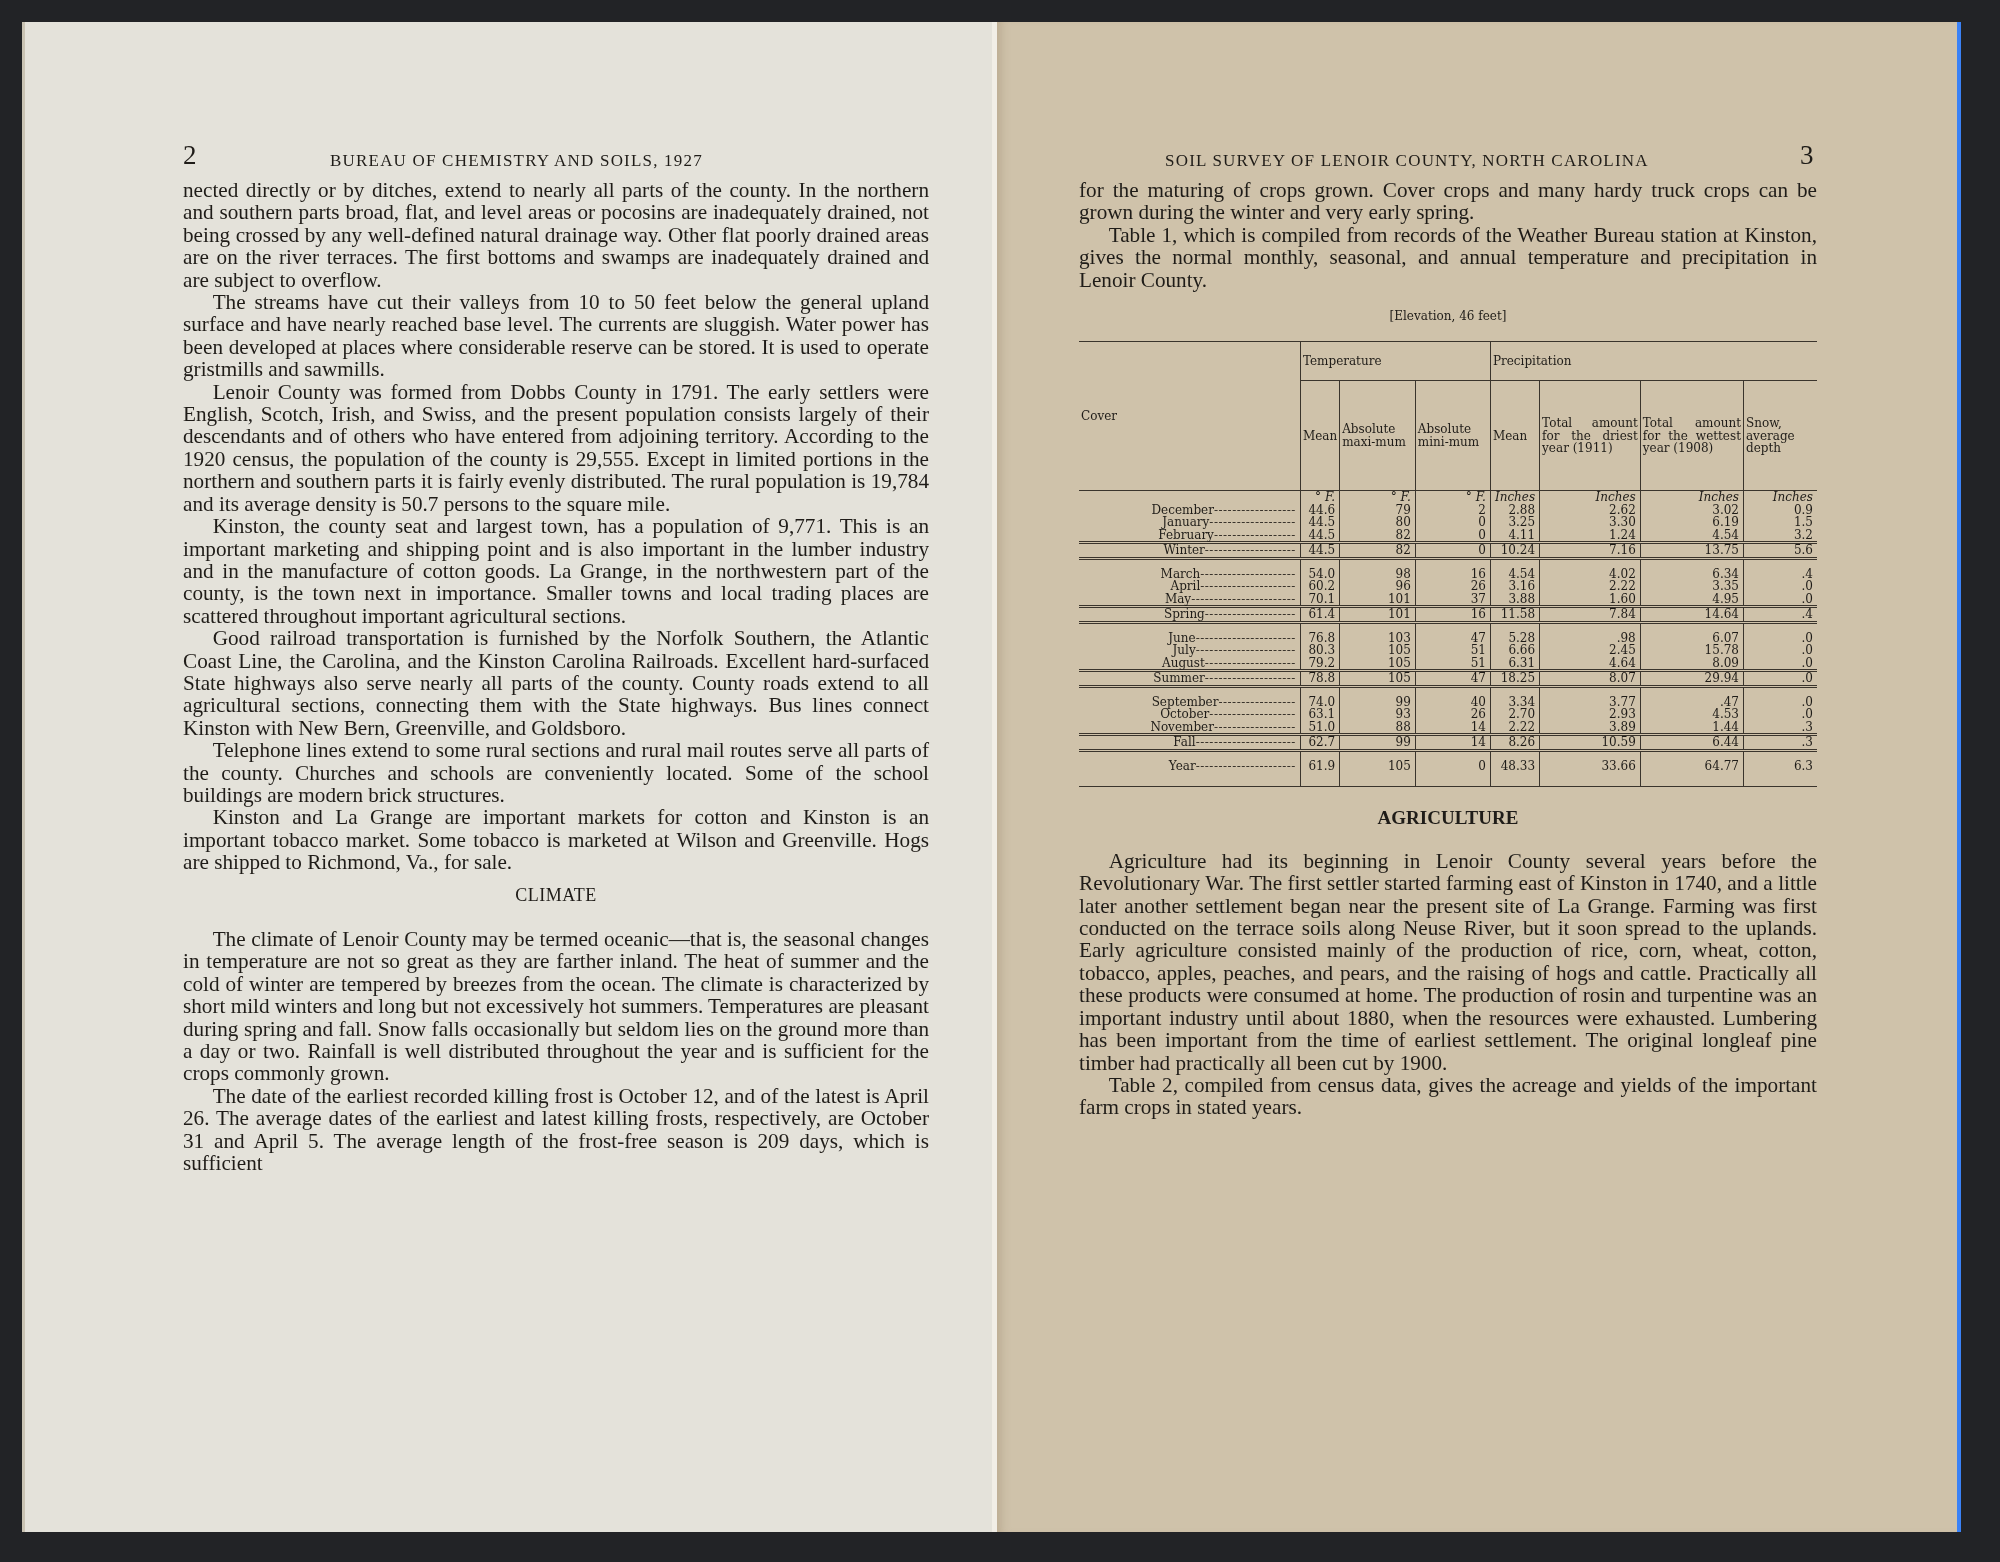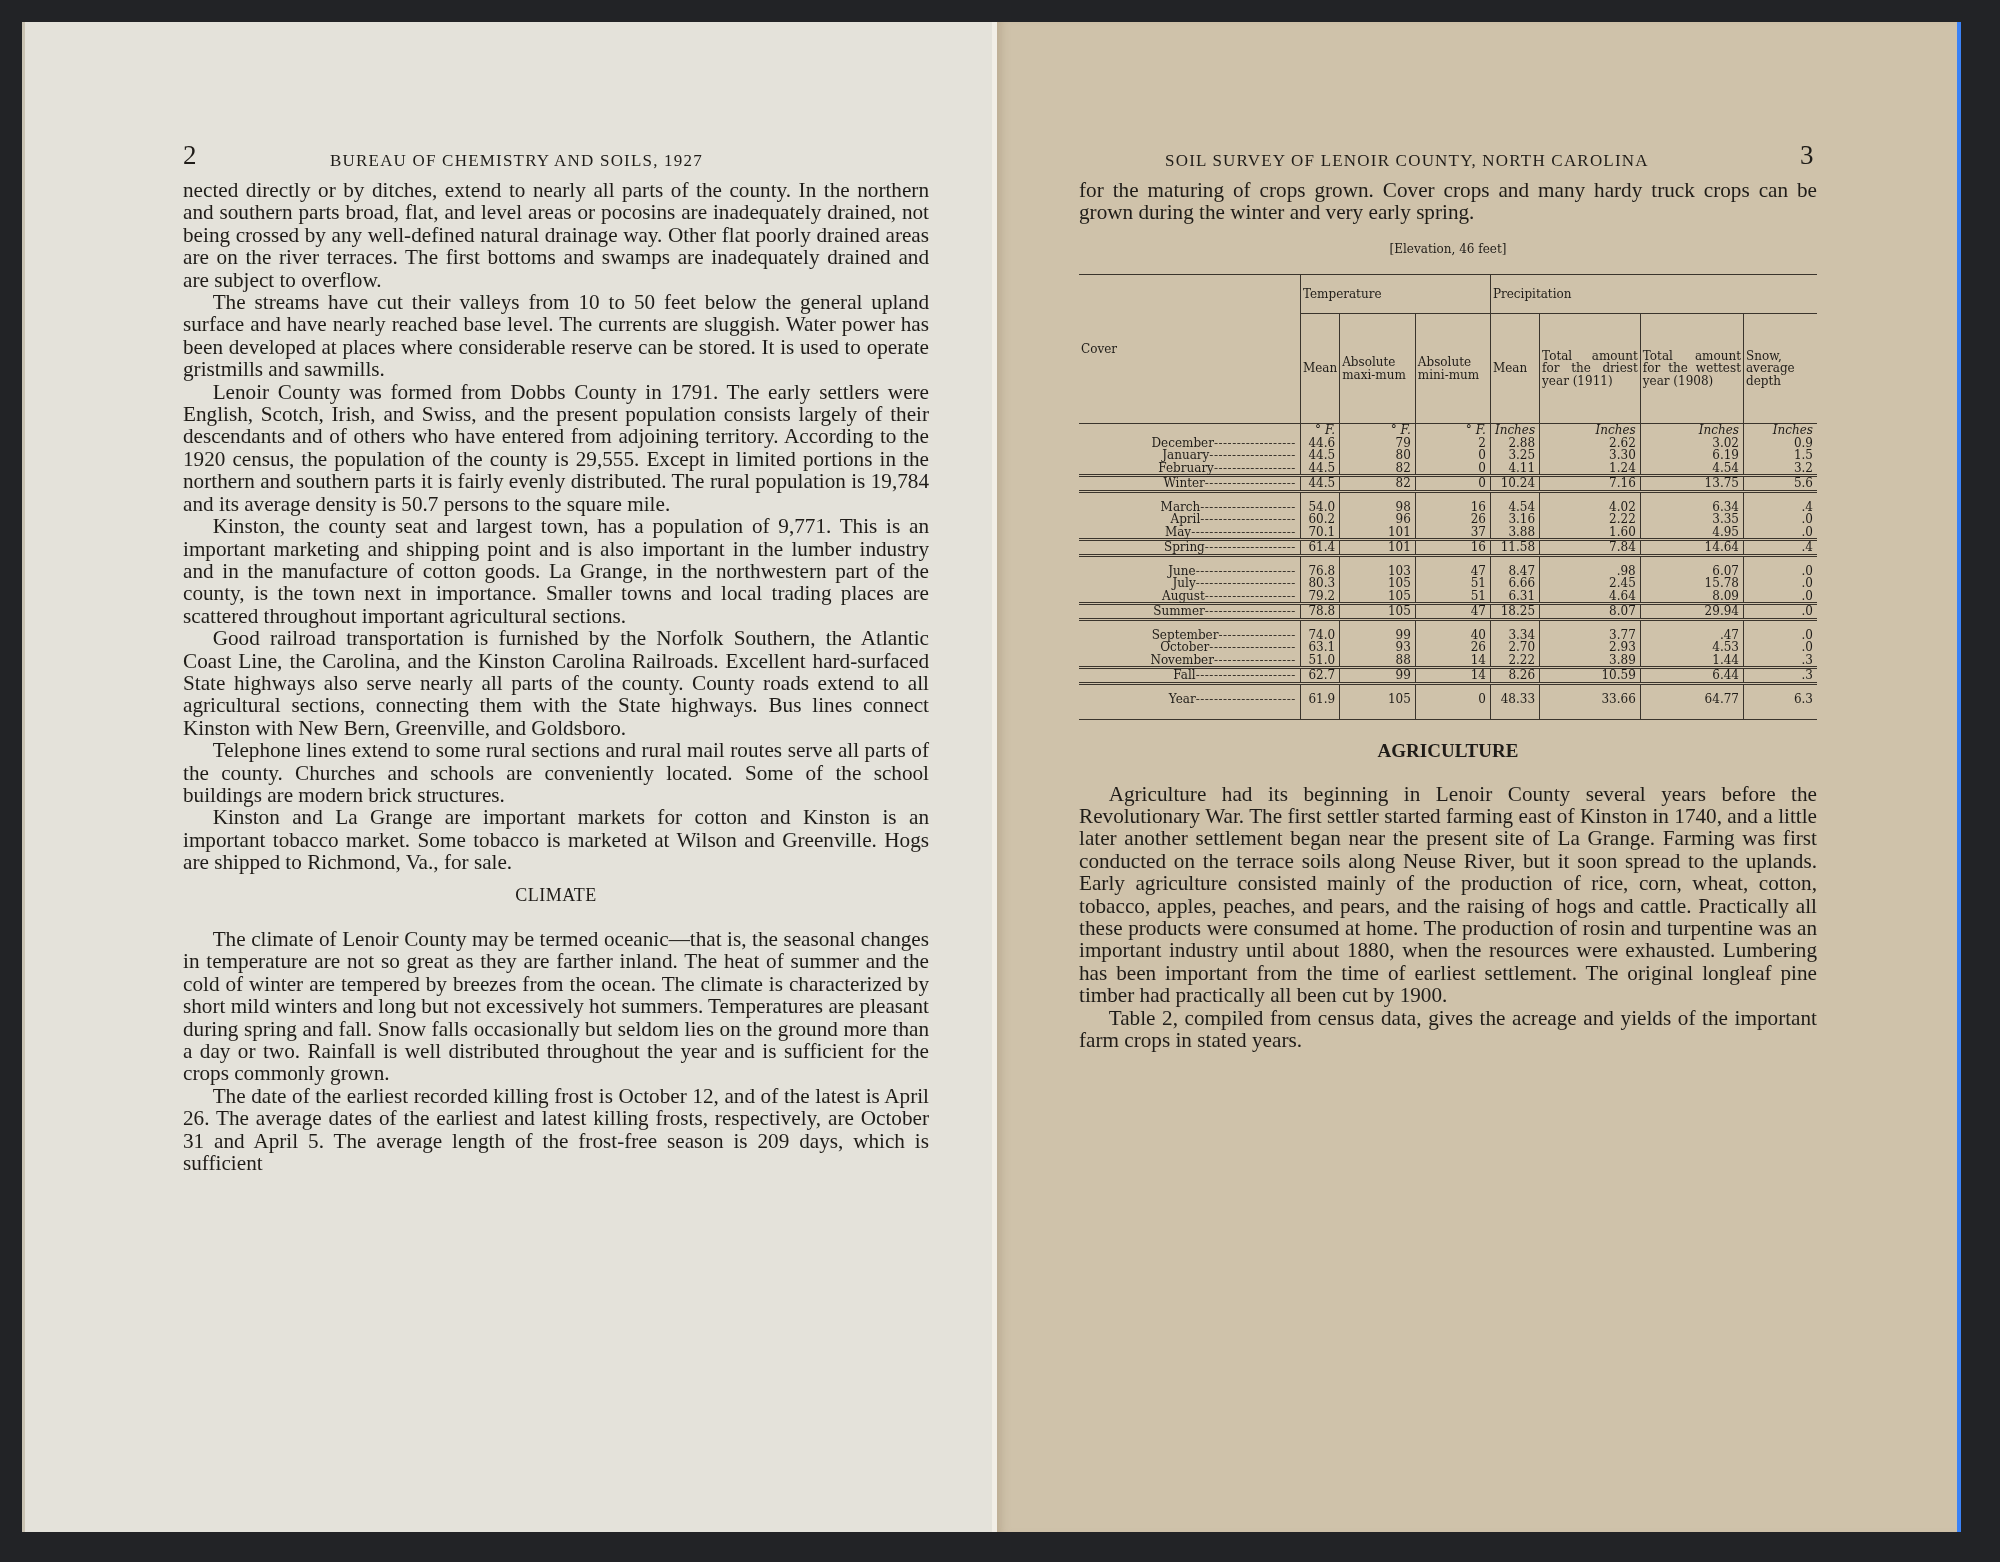--- a/index.html
+++ b/index.html
@@ -91,6 +91,7 @@
   <div class="col" style="left:82px; top:157px; width:738px;">
     <div id="right-paras-a">
         <p class="cont">for the maturing of crops grown. Cover crops and many hardy truck crops can be grown during the winter and very early spring.</p>
+        <p>Table 1, which is compiled from records of the Weather Bureau station at Kinston, gives the normal monthly, seasonal, and annual temperature and precipitation in Lenoir County.</p>
       </div>
 
     <div class="elevation">[Elevation, 46 feet]</div>

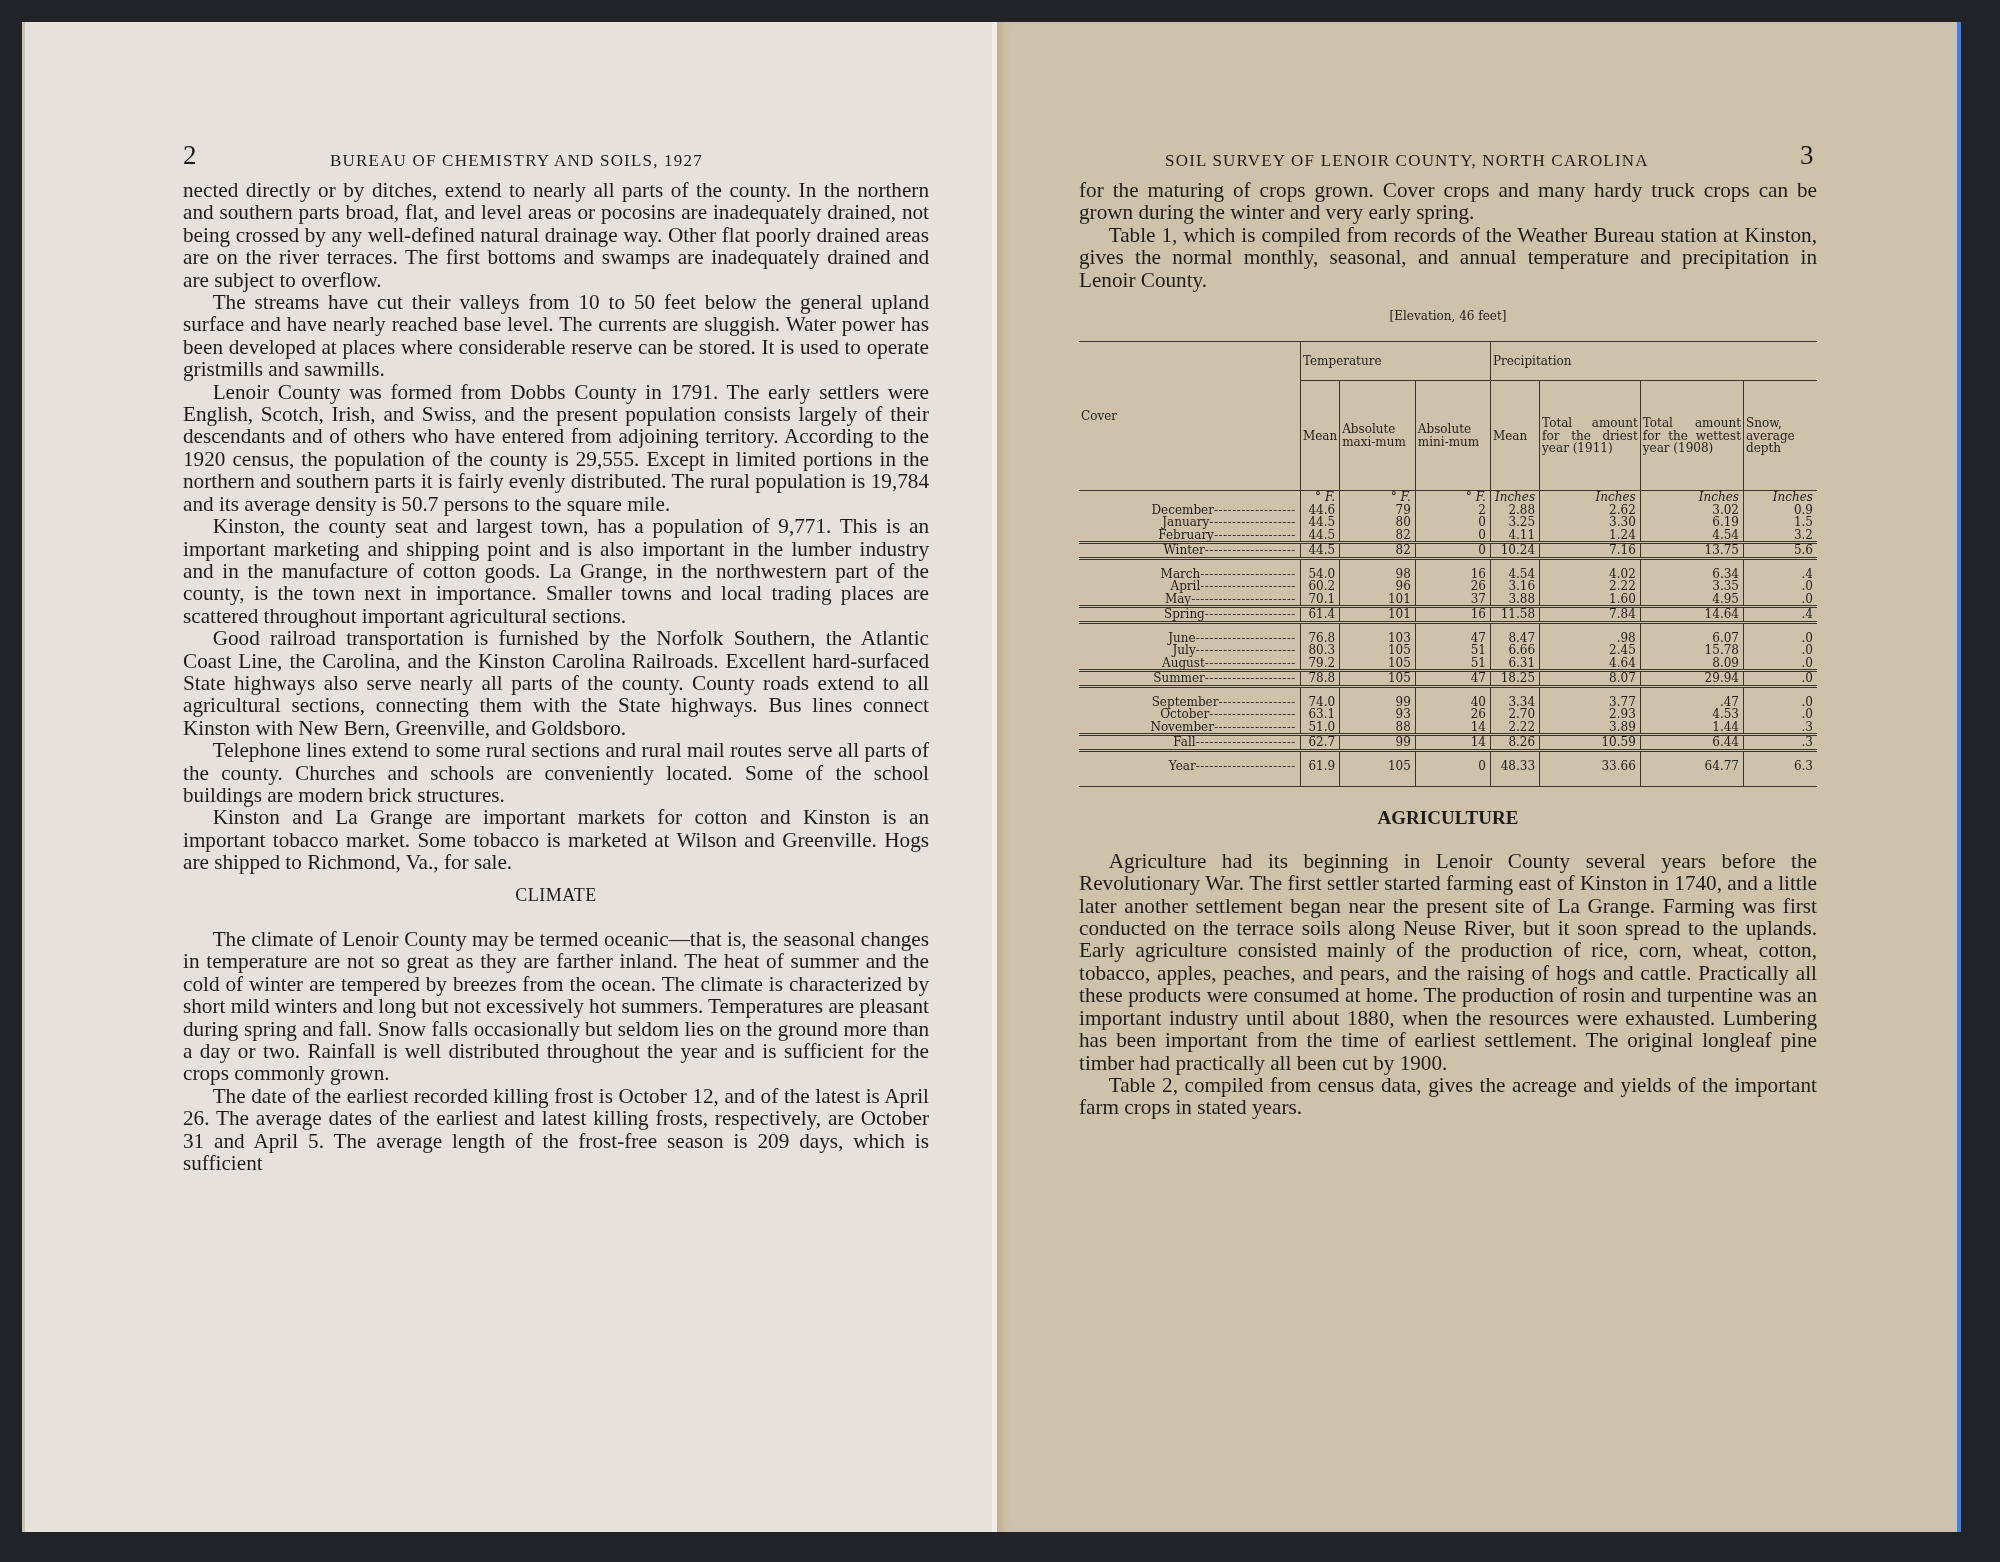--- a/index.html
+++ b/index.html
@@ -209,7 +209,7 @@
             <td class="bl" style="padding-top: 8px;">76.8</td>
             <td class="bl" style="padding-top: 8px;">103</td>
             <td class="bl" style="padding-top: 8px;">47</td>
-            <td class="bl" style="padding-top: 8px;">8.47</td>
+            <td class="bl" style="padding-top: 8px;">5.28</td>
             <td class="bl" style="padding-top: 8px;">.98</td>
             <td class="bl" style="padding-top: 8px;">6.07</td>
             <td class="bl" style="padding-top: 8px;">.0</td>

